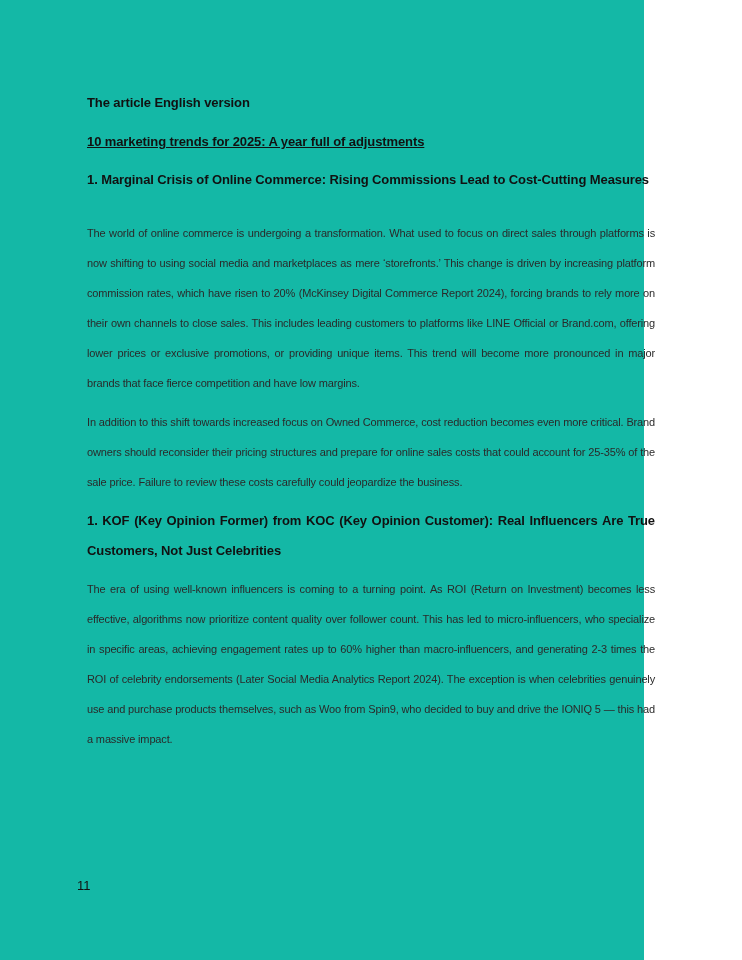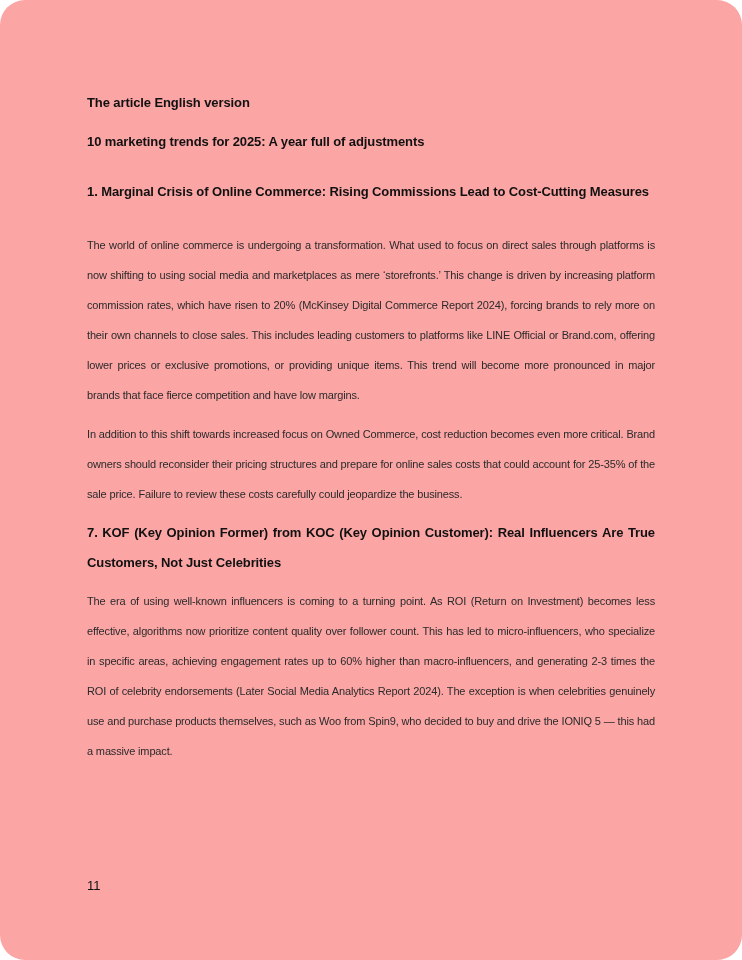--- a/index.html
+++ b/index.html
@@ -5,7 +5,7 @@
   html, body { margin: 0; padding: 0; background: #ffffff; }
   body { width: 742px; height: 960px; position: relative; overflow: hidden; }
   .page {
-    position: absolute; left: 0; top: 0; width: 742px; height: 960px; background: #fca5a5; border-radius: 25px;
+    position: absolute; left: 0; top: 0; width: 644px; height: 960px; background: #14b8a6;
   }
   .content {
     position: absolute; left: 87px; top: 88px; width: 568px;

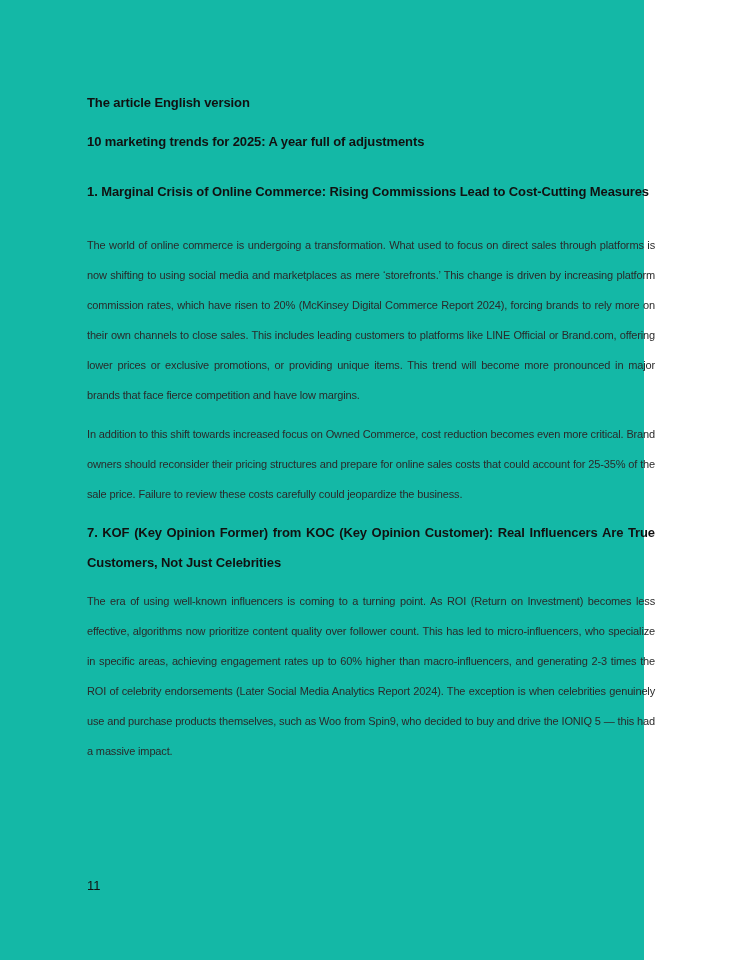--- a/index.html
+++ b/index.html
@@ -17,7 +17,7 @@
     line-height: 30px; margin: 0; letter-spacing: -0.1px;
   }
   .h-intro { margin-bottom: 9px; }
-  .h-title { margin-bottom: 20px; }
+  .h-title { margin-bottom: 8px; text-decoration: underline; }
   .h-sec1 { margin-bottom: 23px; white-space: nowrap; }
   .h-sec2 { margin-bottom: 8px; text-align: justify; }
   .para {

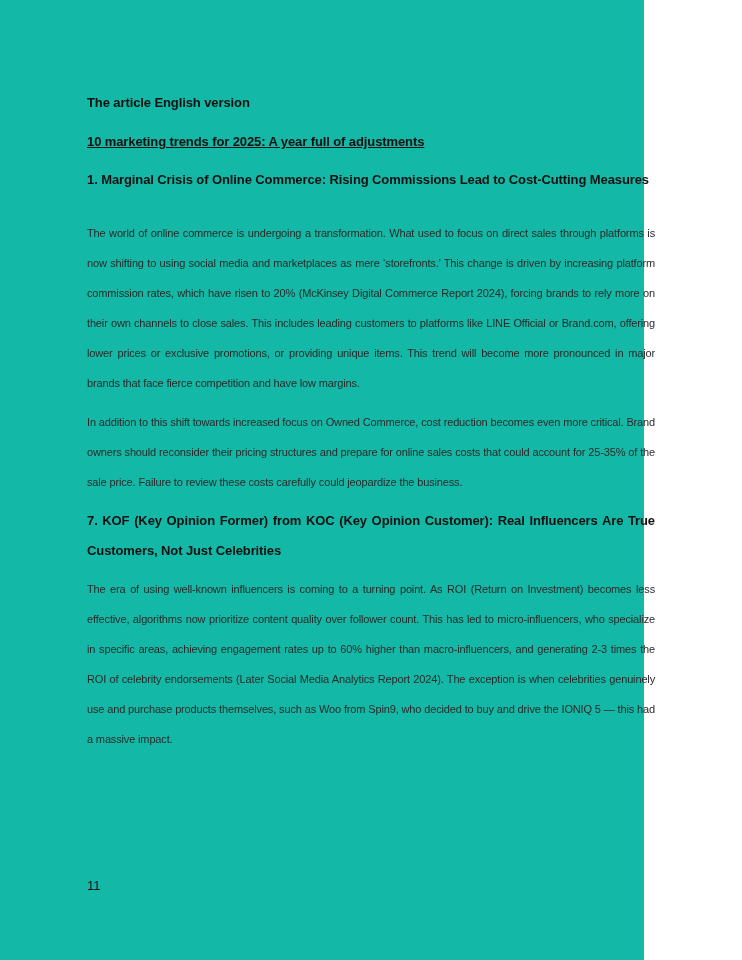--- a/index.html
+++ b/index.html
@@ -45,7 +45,7 @@
     </section>
 
     <section>
-      <p class="line-heading h-sec2">7. KOF (Key Opinion Former) from KOC (Key Opinion Customer): Real Influencers Are True Customers, Not Just Celebrities</p>
+      <p class="line-heading h-sec2">1. KOF (Key Opinion Former) from KOC (Key Opinion Customer): Real Influencers Are True Customers, Not Just Celebrities</p>
       <p class="para">The era of using well-known influencers is coming to a turning point. As ROI (Return on Investment) becomes less effective, algorithms now prioritize content quality over follower count. This has led to micro-influencers, who specialize in specific areas, achieving engagement rates up to 60% higher than macro-influencers, and generating 2-3 times the ROI of celebrity endorsements (Later Social Media Analytics Report 2024). The exception is when celebrities genuinely use and purchase products themselves, such as Woo from Spin9, who decided to buy and drive the IONIQ 5 — this had a massive impact.</p>
     </section>
   </div>

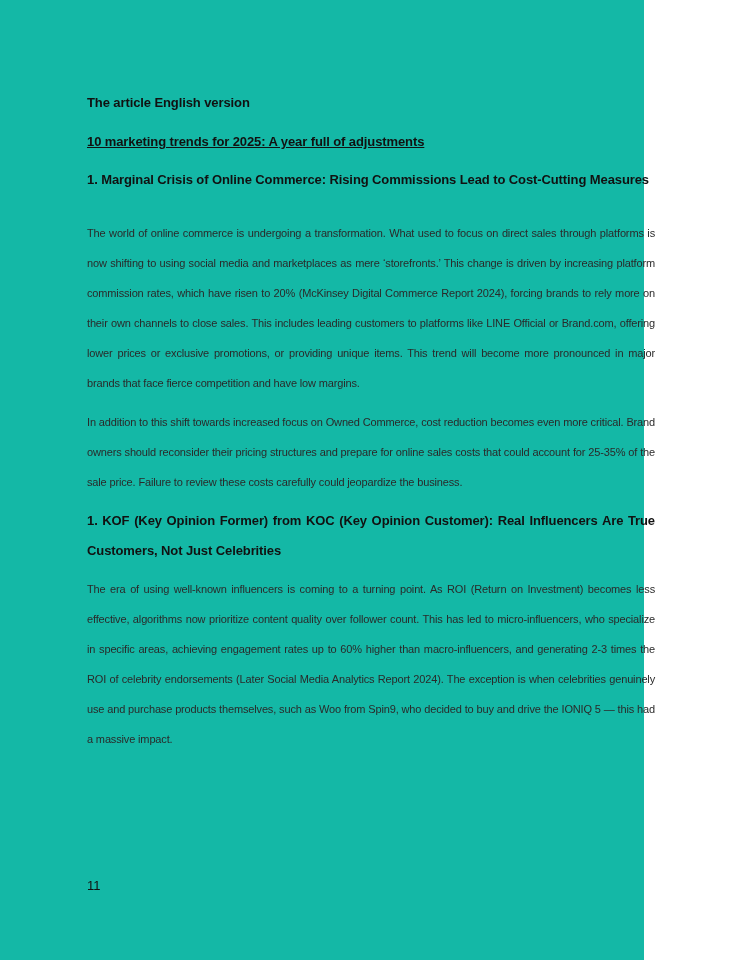--- a/index.html
+++ b/index.html
@@ -25,7 +25,7 @@
     text-align: justify; color: #2a2a2a; letter-spacing: -0.15px;
   }
   .page-number {
-    position: absolute; left: 87px; top: 878px;
+    position: absolute; left: 77px; top: 878px;
     font-family: "Liberation Sans", sans-serif;
     font-size: 13px; color: #111111;
   }

